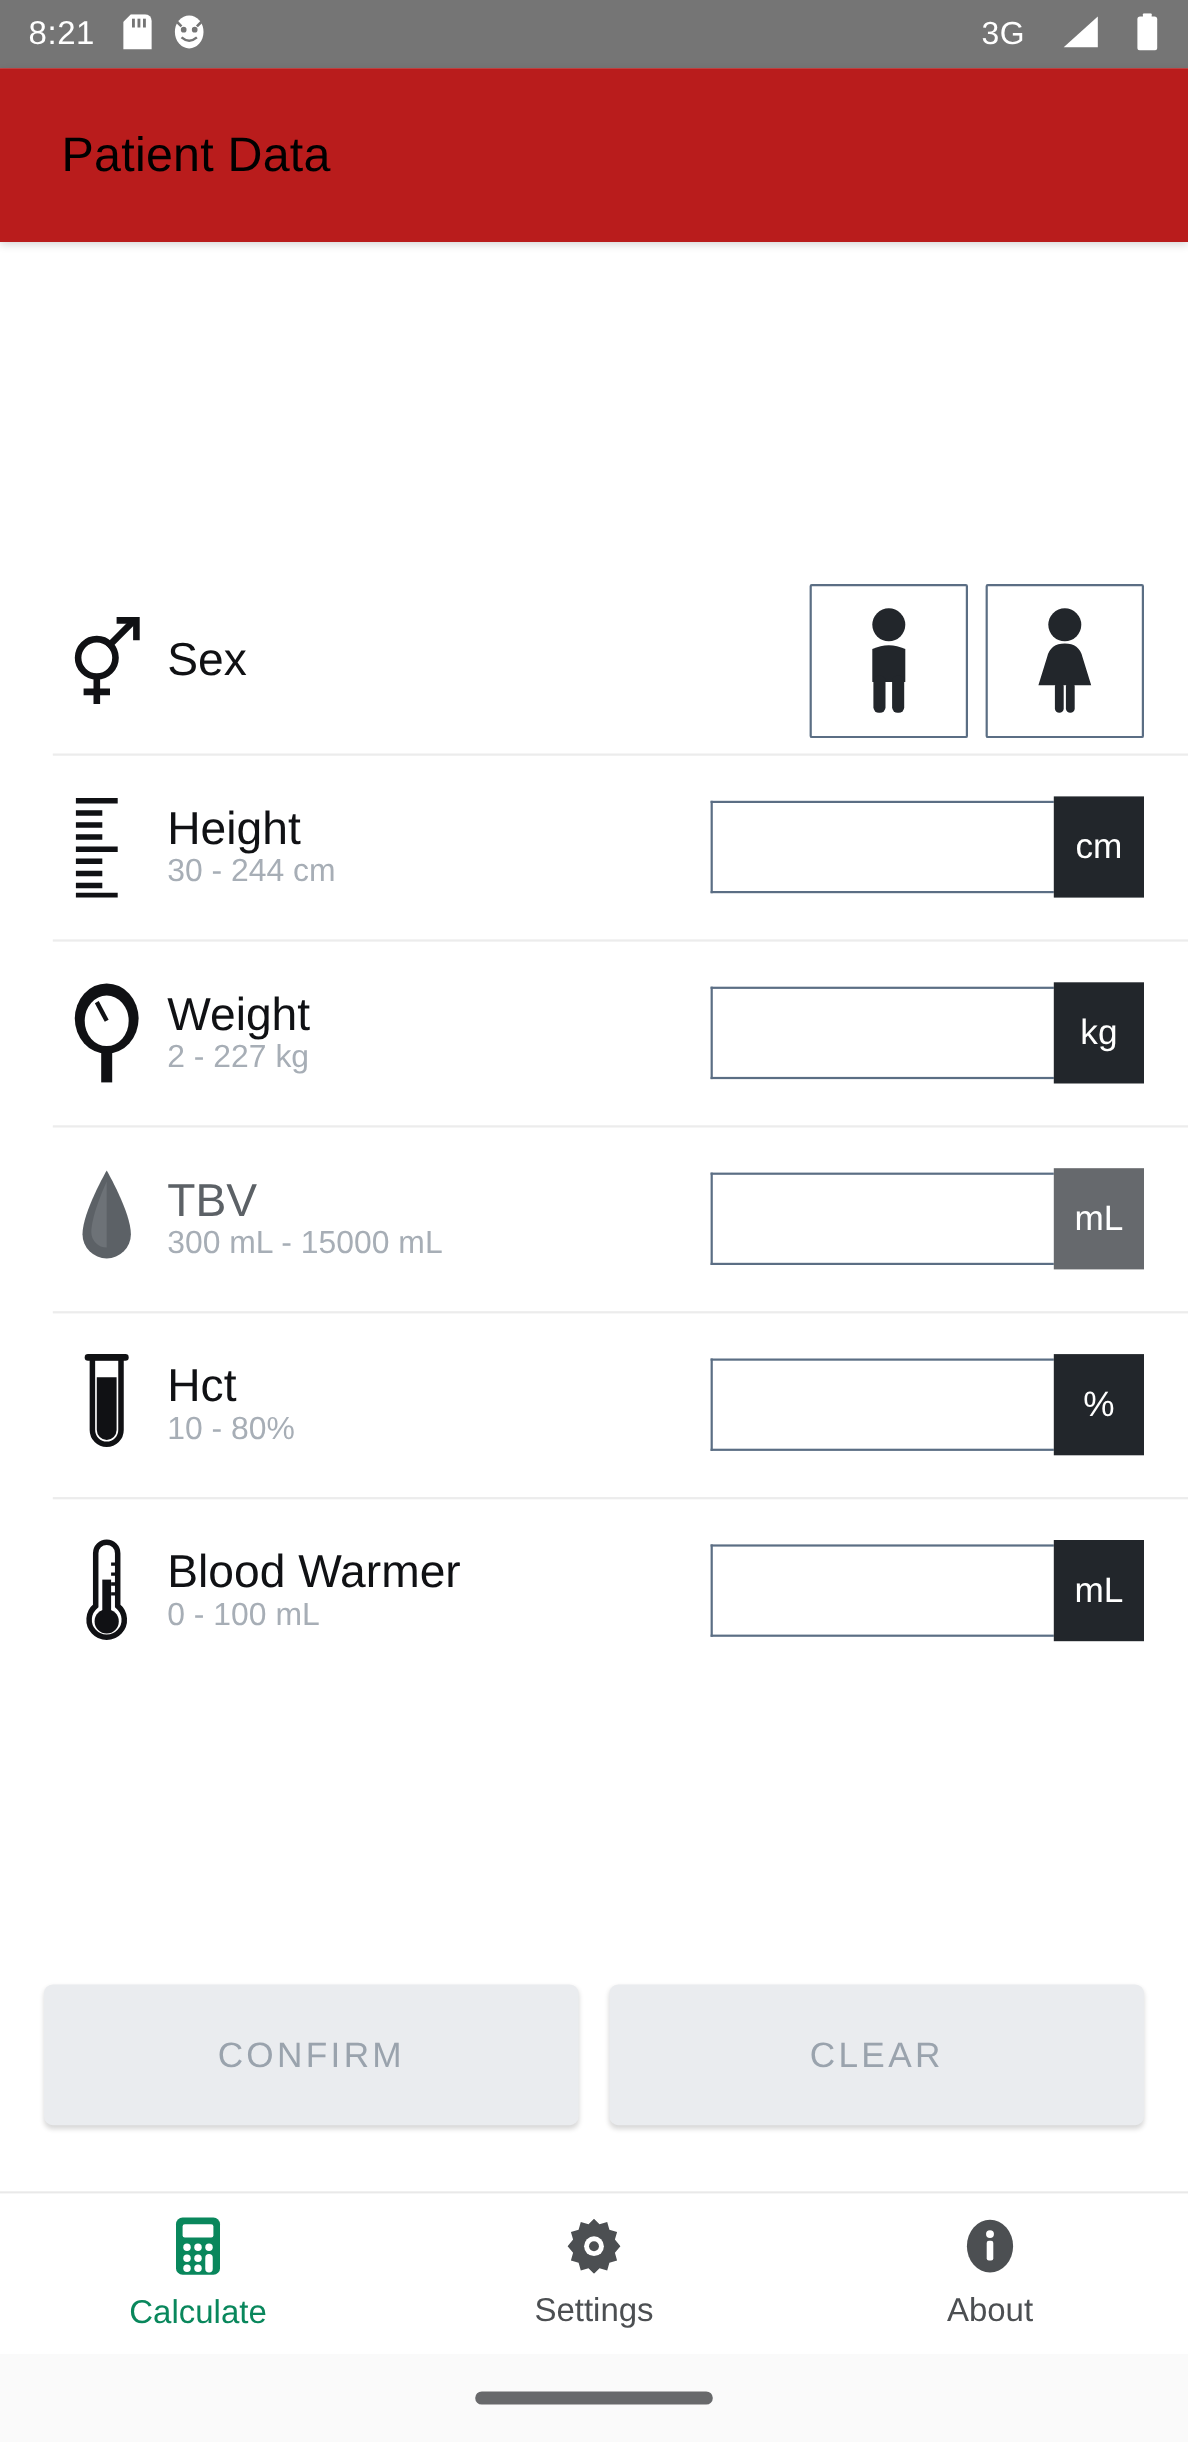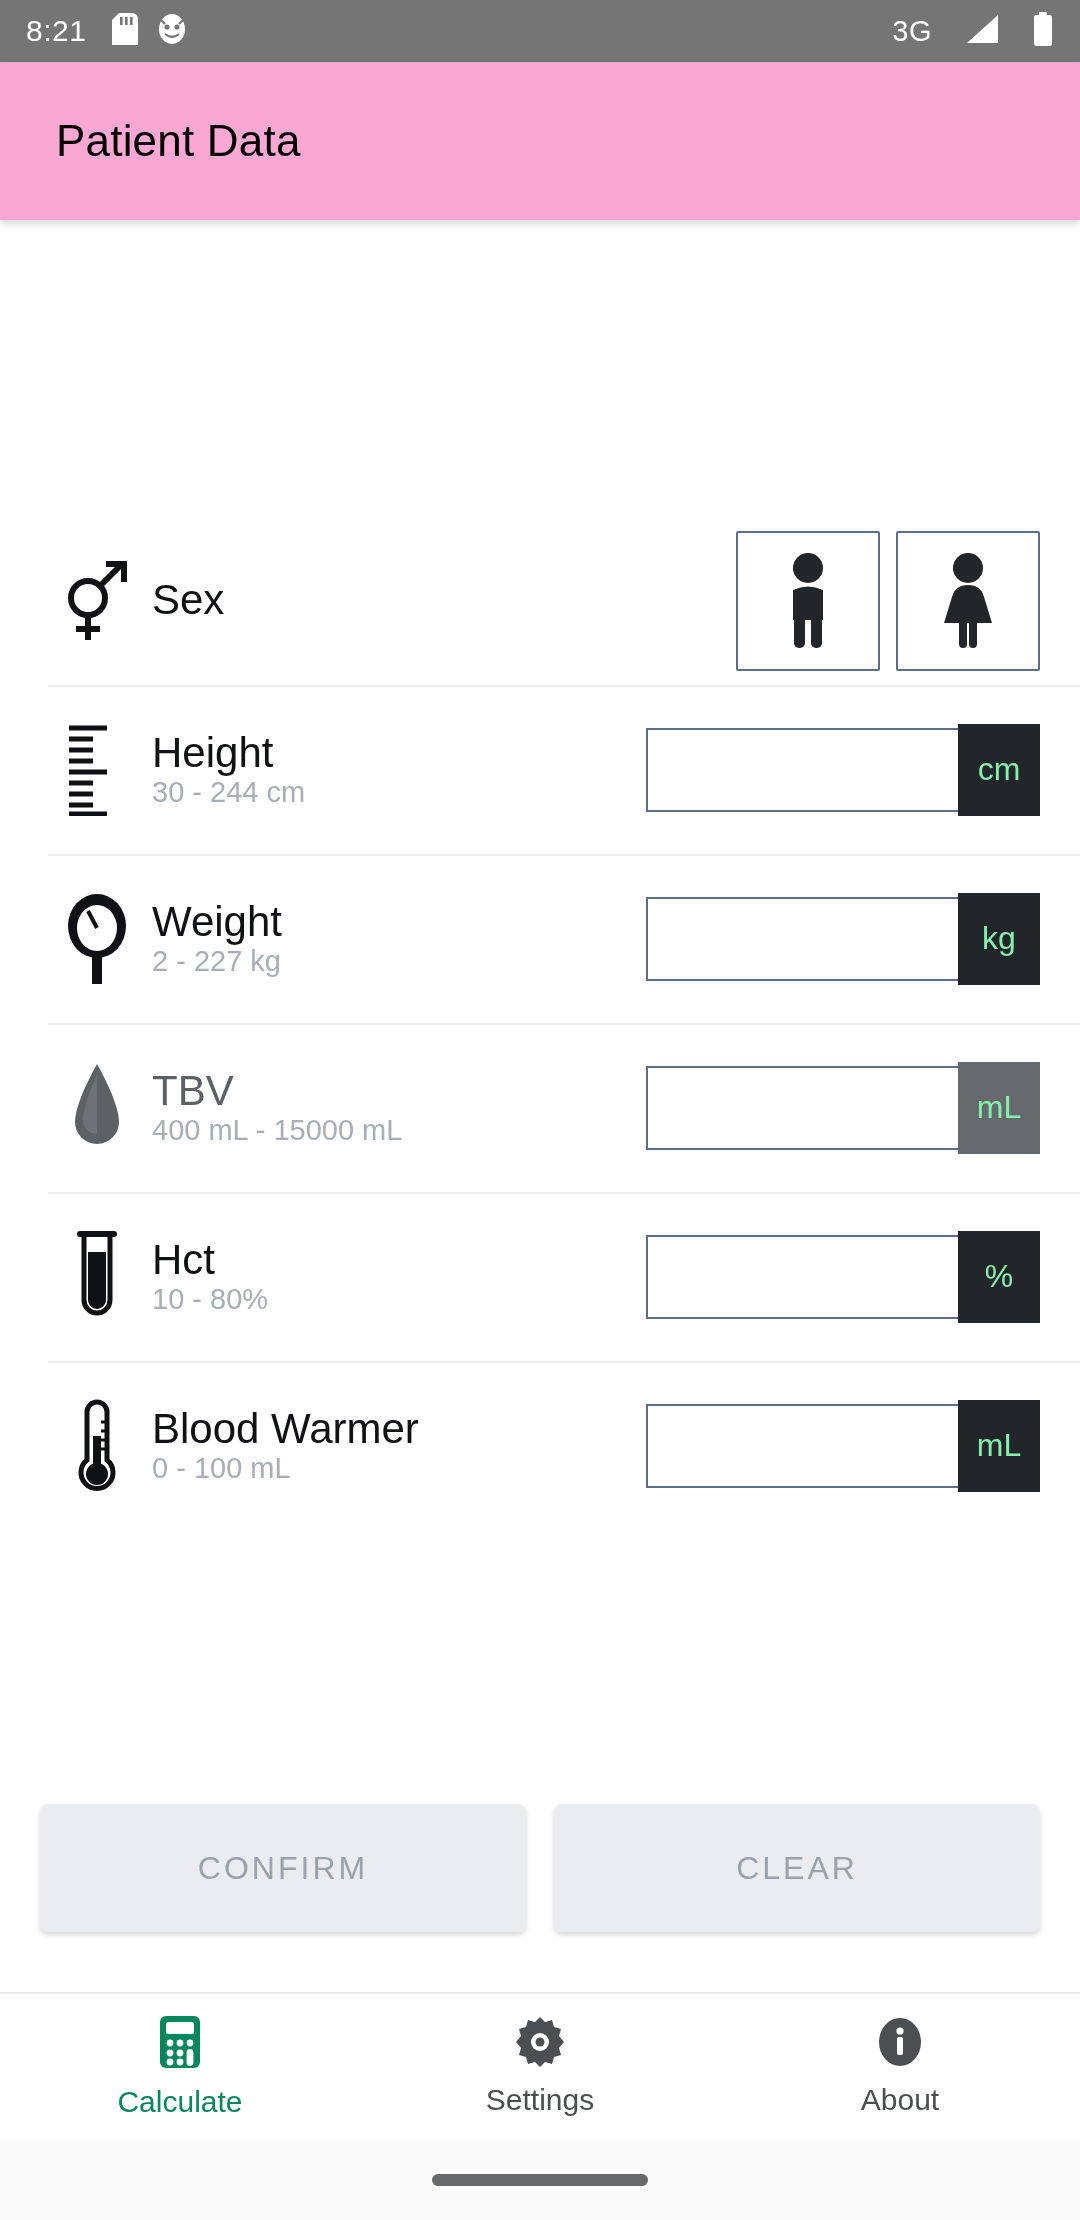--- a/index.html
+++ b/index.html
@@ -26,7 +26,7 @@
 
   
   .appbar {
-    flex: 0 0 158px; background: #f9a8d4;
+    flex: 0 0 158px; background: #b91c1c;
     display: flex; align-items: center; padding: 0 56px;
     box-shadow: 0 3px 8px rgba(0,0,0,.18);
     position: relative; z-index: 5;

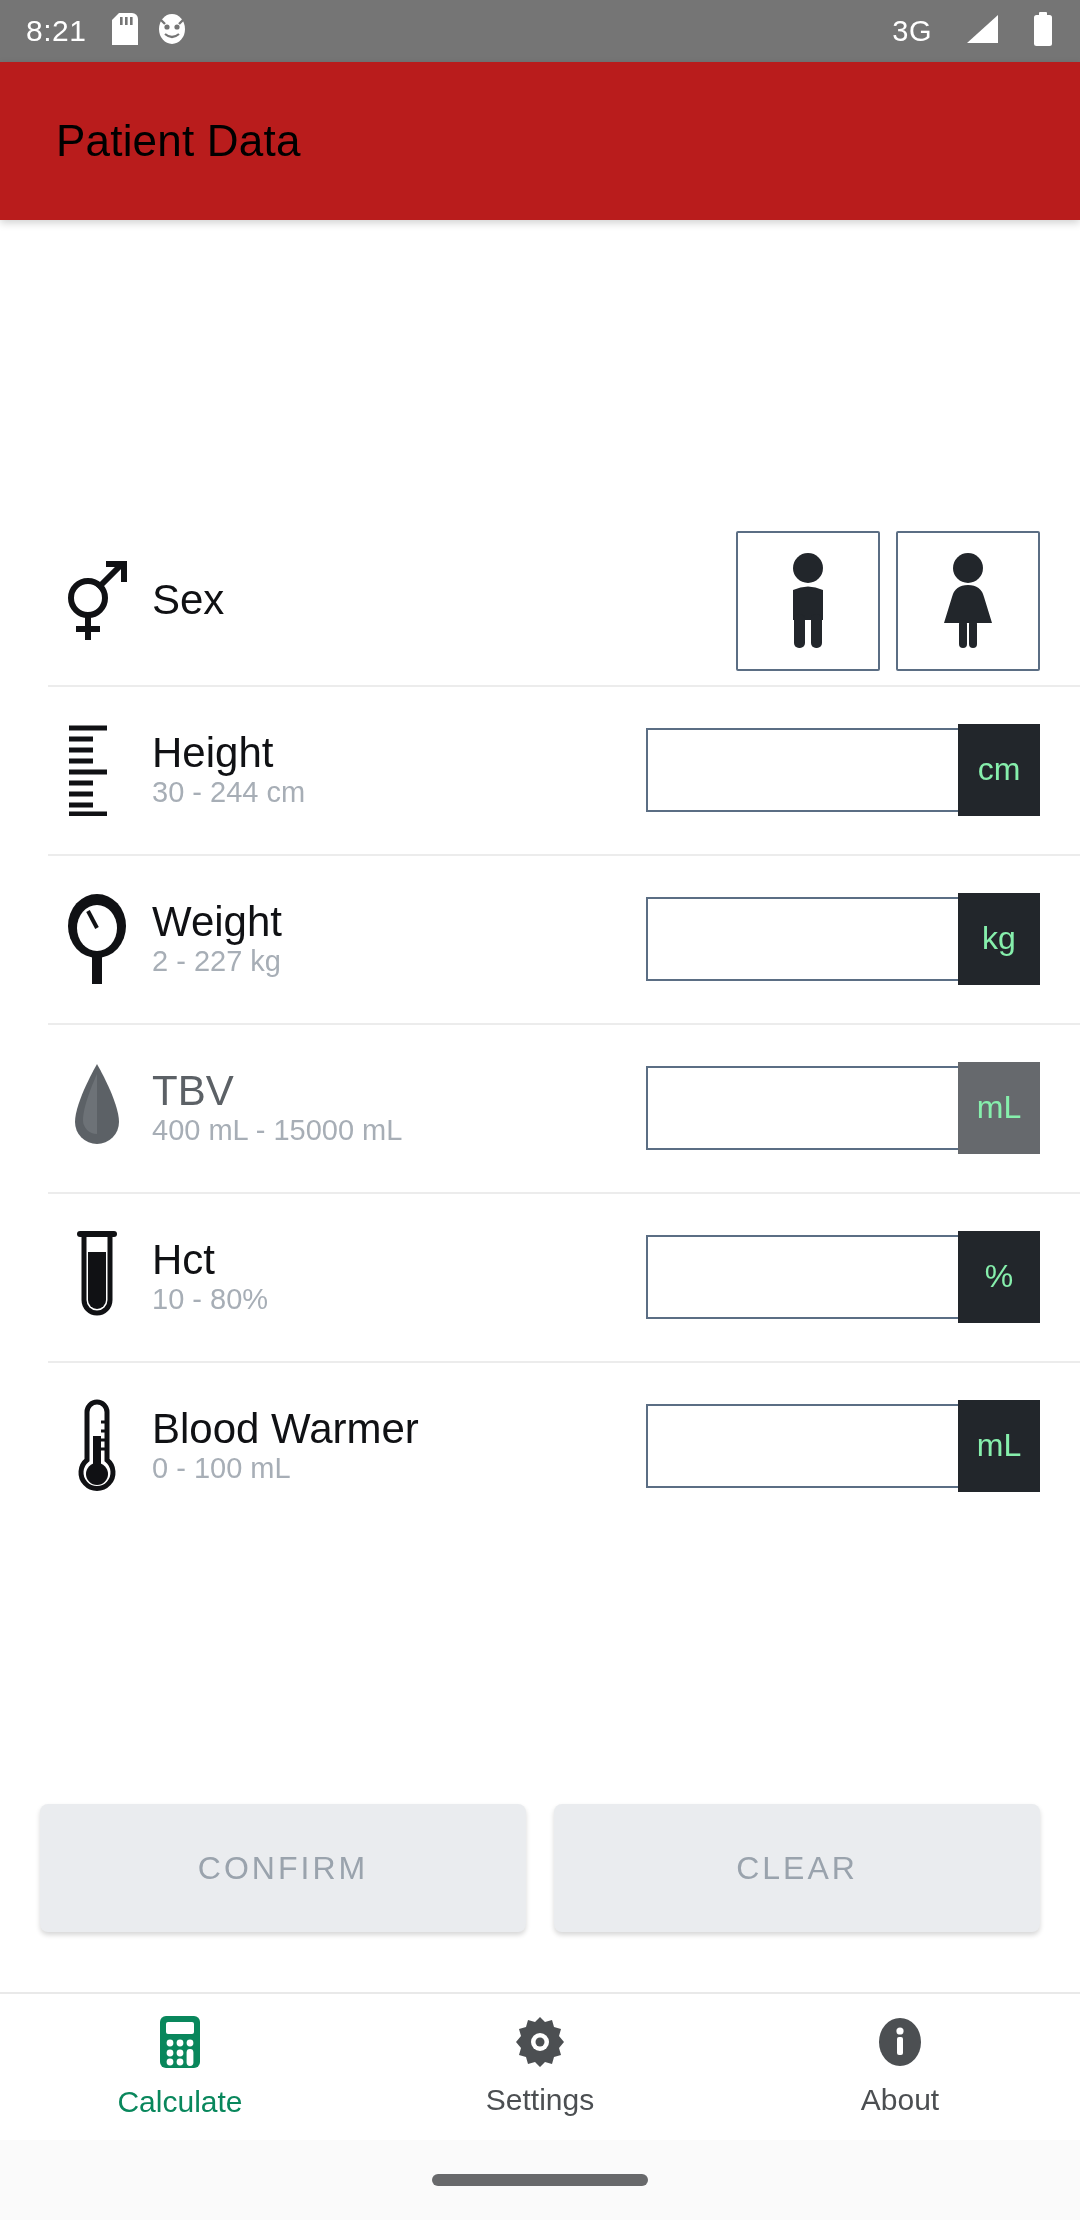--- a/index.html
+++ b/index.html
@@ -75,7 +75,7 @@
   }
   .num-unit {
     width: 82px; min-width: 82px;
-    background: #22262b; color: #86efac;
+    background: #22262b; color: #ffffff;
     display: flex; align-items: center; justify-content: center;
     font-size: 32px; margin-top: -4px; margin-bottom: -4px;
   }

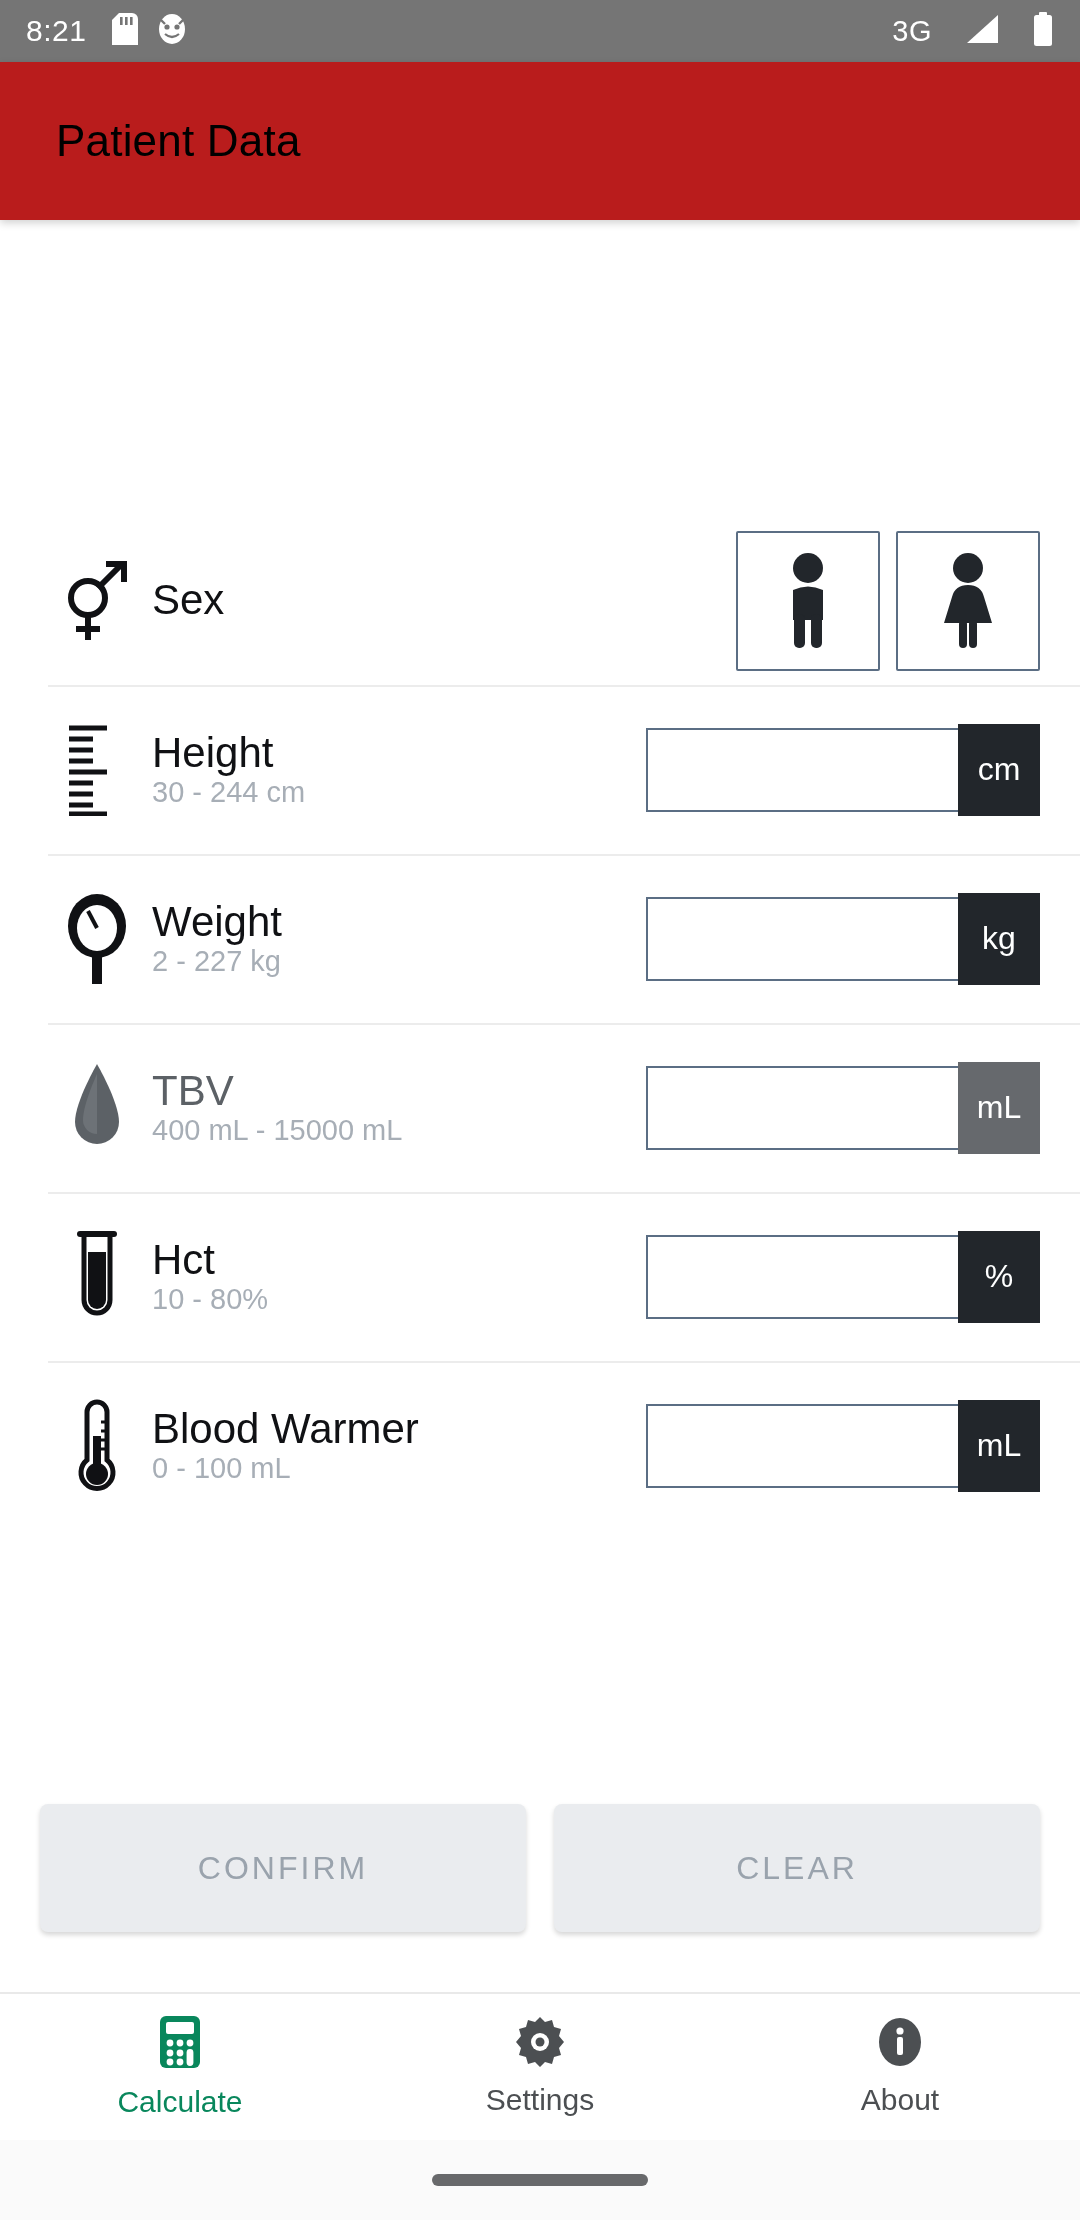--- a/index.html
+++ b/index.html
@@ -245,7 +245,7 @@
         </span>
         <span class="row-text">
           <span class="row-label dim">TBV</span>
-          <span class="row-sub">400 mL - 15000 mL</span>
+          <span class="row-sub">300 mL - 15000 mL</span>
         </span>
         <span class="num-field">
           <input class="num-input" type="text" value="" style="">

